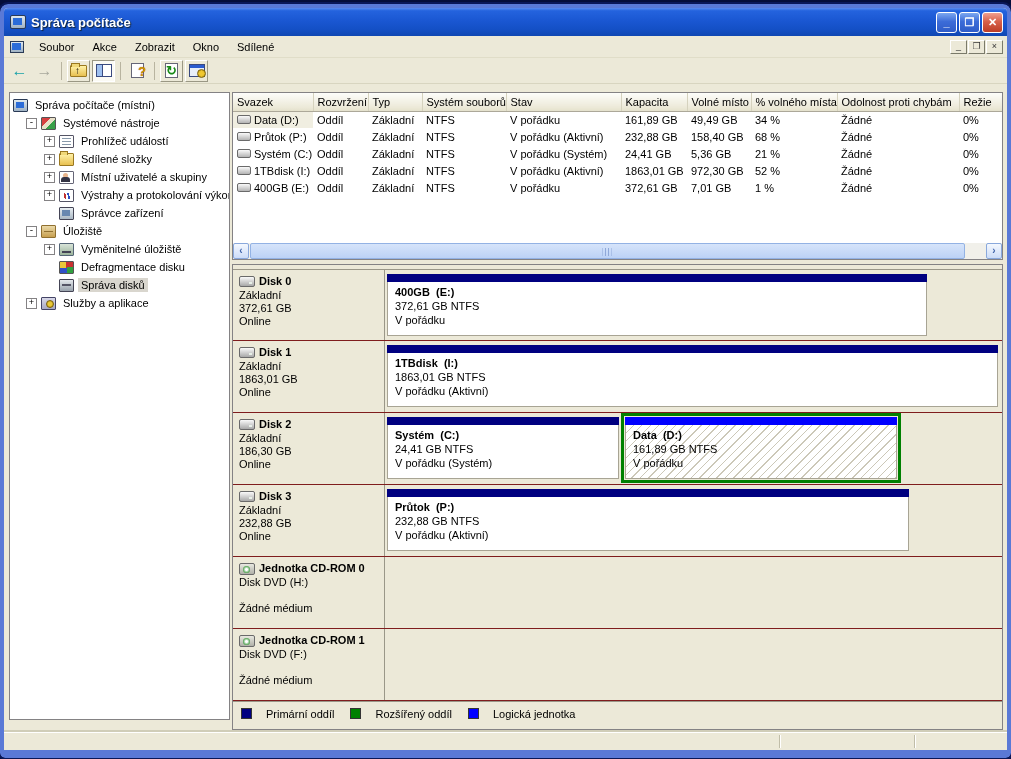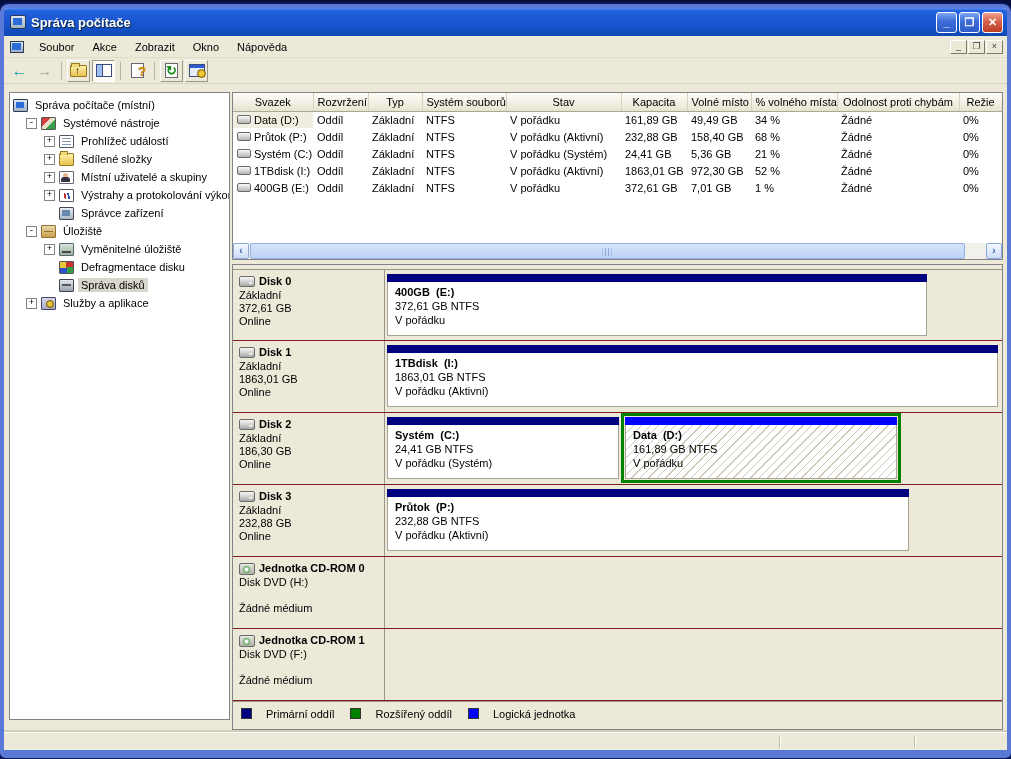--- a/index.html
+++ b/index.html
@@ -170,7 +170,7 @@
     <span class="menu-item">Akce</span>
     <span class="menu-item">Zobrazit</span>
     <span class="menu-item">Okno</span>
-    <span class="menu-item">Nápověda</span>
+    <span class="menu-item">Sdílené</span>
     <span class="menu-spacer"></span>
     <span class="mdi-btns">
       <span class="mdi-btn">_</span>

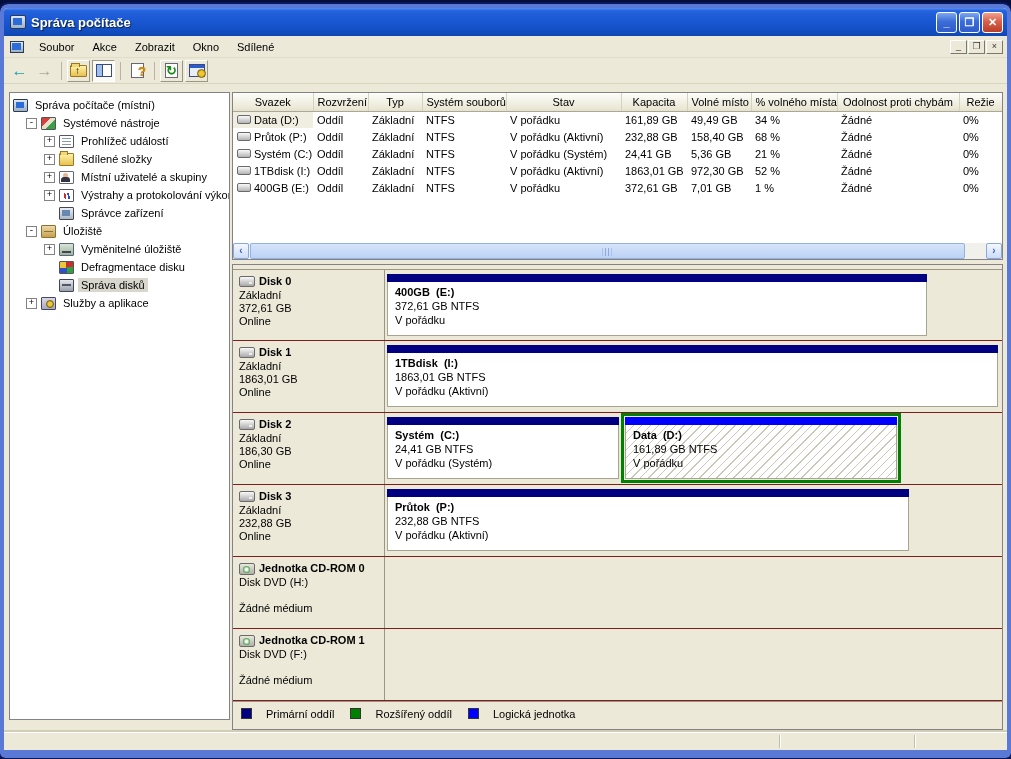--- a/index.html
+++ b/index.html
@@ -99,7 +99,7 @@
   .list-pane { position:absolute; left:228px; top:8px; width:771px; height:168px; background:#fff;
     border:1px solid #848284; overflow:hidden; }
   table.vol { border-collapse:collapse; table-layout:fixed; width:769px; font-size:11px; }
-  table.vol th { height:18px; font-weight:normal; text-align:center; padding:1px 4px;
+  table.vol th { height:18px; font-weight:normal; text-align:left; padding:1px 4px;
     background:linear-gradient(#FDFDFA,#ECE9D8 80%,#E4E1CC); border-right:1px solid #D5D2BE; border-bottom:1px solid #ACA899;
     white-space:nowrap; overflow:hidden; }
   table.vol td { height:17px; padding:0 4px; white-space:nowrap; overflow:hidden; }

